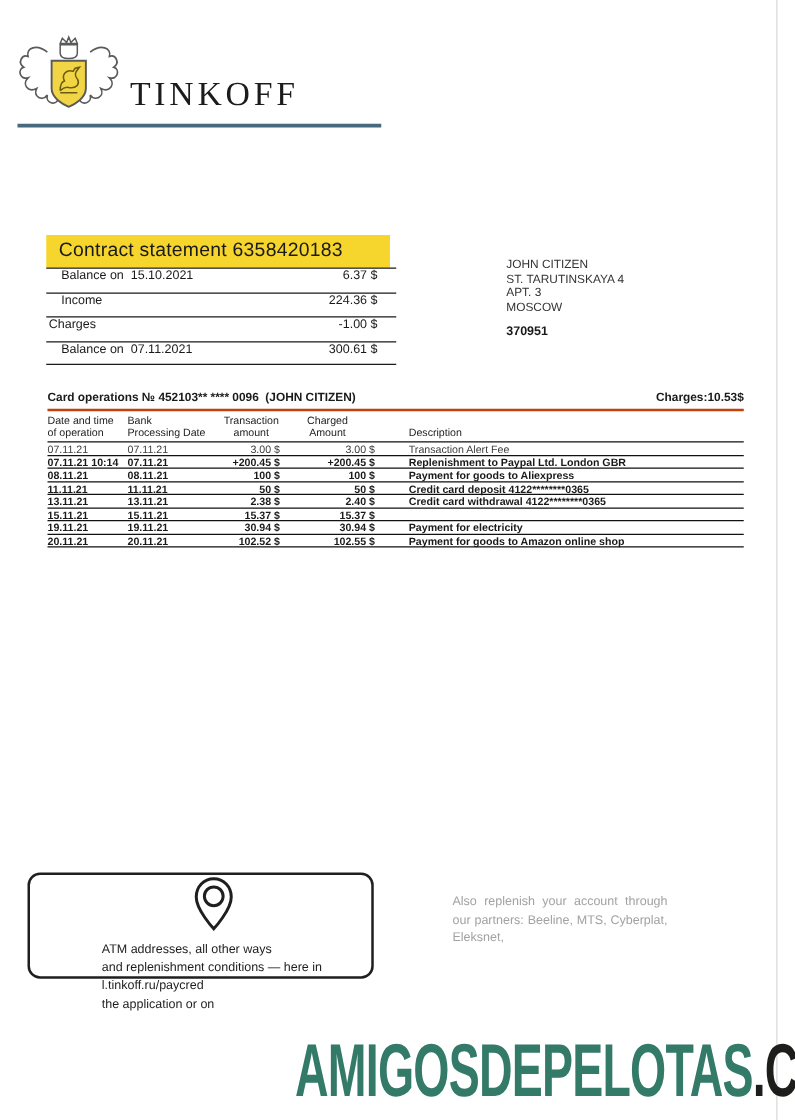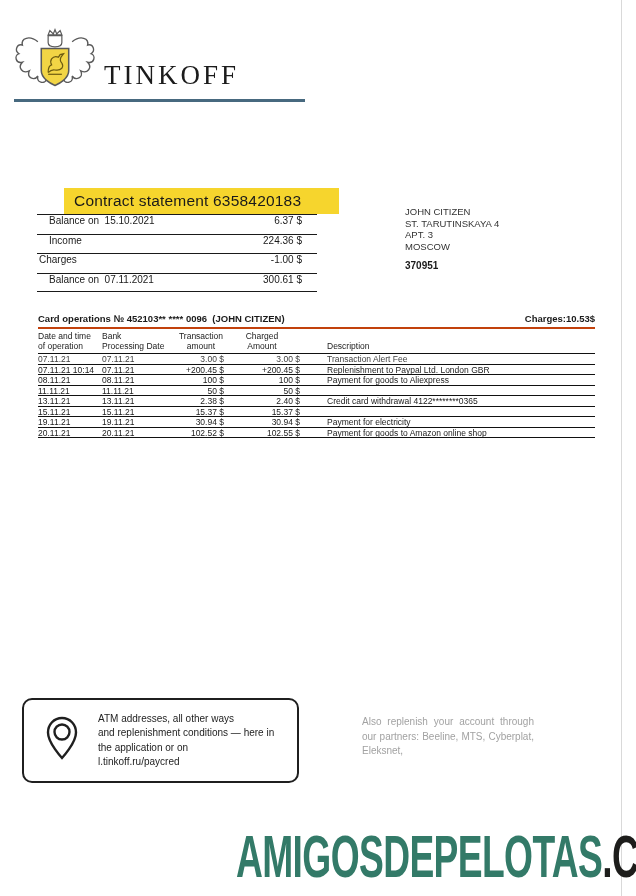--- a/index.html
+++ b/index.html
@@ -74,7 +74,7 @@
   <div class="brand-name">TINKOFF</div>
   <div class="header-rule" style="background: rgb(71, 105, 127);"></div>
 
-  <div class="contract-title" style="background: rgb(246, 213, 45); margin-left: 27px;">Contract statement 6358420183</div>
+  <div class="contract-title" style="background: rgb(246, 213, 45);">Contract statement 6358420183</div>
   <div class="summary-table">
       <div class="summary-row">
       <span class="sum-label">Balance on  15.10.2021</span>

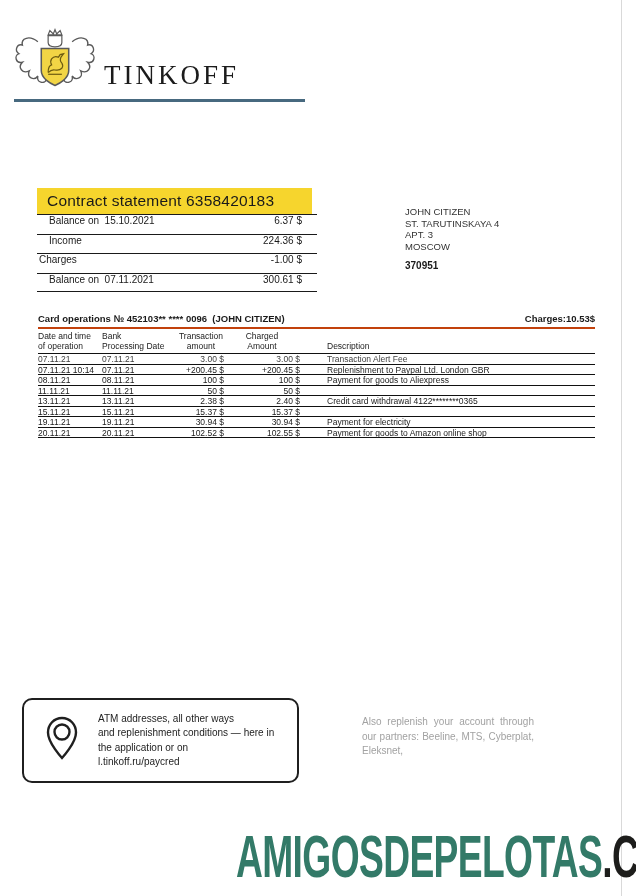--- a/index.html
+++ b/index.html
@@ -33,7 +33,7 @@
   .ops-header { display:grid; grid-template-columns:64px 76px 46px 76px 1fr; padding:3px 0 2px 0; border-bottom:1.5px solid #111; font-size:8.5px; line-height:9.5px; color:#222; }
   .ops-header .hc3, .ops-header .hc4 { text-align:center; }
   .ops-header .hc5 { padding-left:27px; align-self:end; }
-  .ops-rows .op-row { display:grid; grid-template-columns:64px 76px 46px 76px 1fr; align-items:center; height:10.5px; border-bottom:1px solid #111; font-size:8.5px; font-weight:normal; }
+  .ops-rows .op-row { display:grid; grid-template-columns:64px 76px 46px 76px 1fr; align-items:center; height:10.5px; border-bottom:1px solid #111; font-size:8.5px; font-weight:bold; }
   .op-row .c3, .op-row .c4 { text-align:right; }
   .op-row .c5 { padding-left:27px; }
   .op-row.row-regular { font-weight:normal; color:#3d3d3d; }

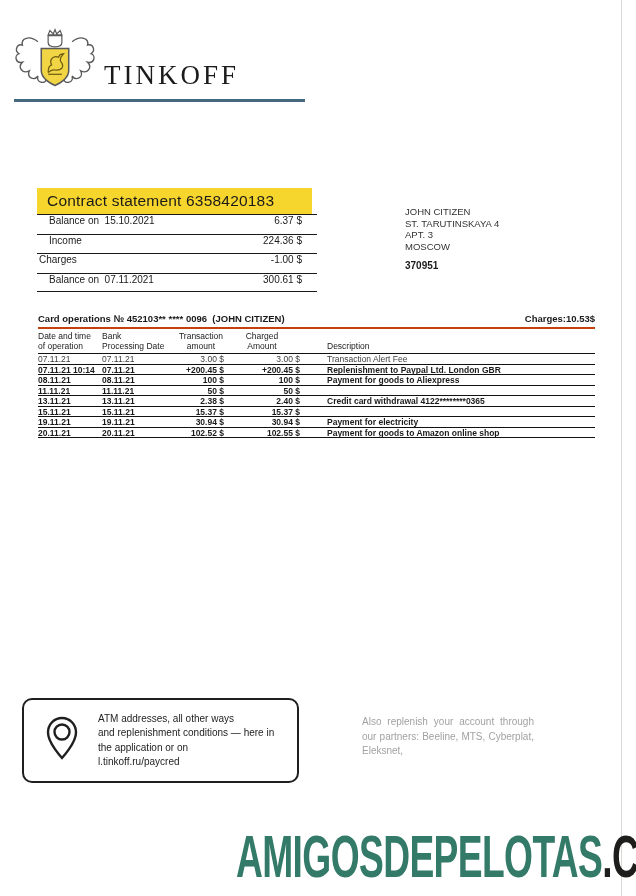--- a/index.html
+++ b/index.html
@@ -141,6 +141,7 @@
         <span class="c2">11.11.21</span>
         <span class="c3">50 $</span>
         <span class="c4">50 $</span>
+        <span class="c5">Credit card deposit 4122********0365</span>
       </div>
         <div class="op-row">
         <span class="c1">13.11.21</span>

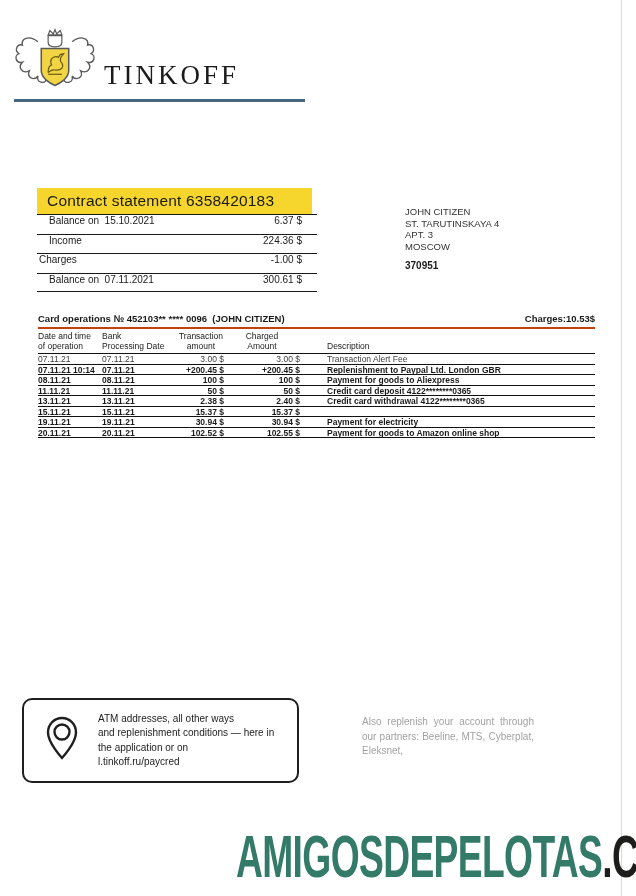--- a/index.html
+++ b/index.html
@@ -39,7 +39,7 @@
   .op-row.row-regular { font-weight:normal; color:#3d3d3d; }
 
   
-  .atm-box { position:absolute; left:22px; top:698px; width:277px; height:85px; border:2px solid #1f1f1f; border-radius:10px; display:flex; align-items:center; }
+  .atm-box { position:absolute; left:22px; top:698px; width:277px; height:85px; border:2px solid #1f1f1f; border-radius:10px; display:flex; align-items:center;flex-direction:column; }
   .atm-pin { margin-left:20px; flex:0 0 auto; }
   .atm-text { margin-left:18px; font-size:10px; line-height:14.5px; color:#1d1d1d; }
 

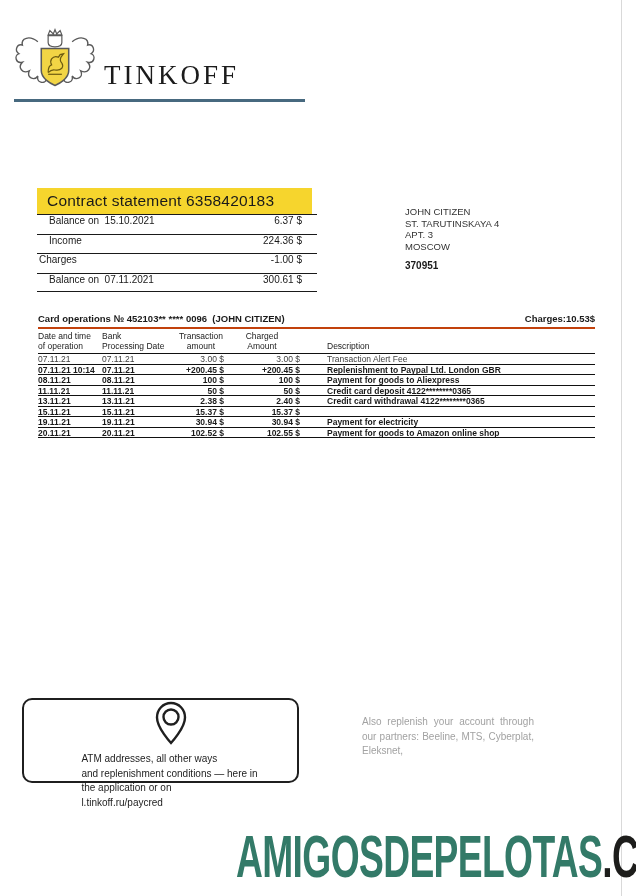--- a/index.html
+++ b/index.html
@@ -183,8 +183,8 @@
     <div class="atm-text">
       <div>ATM addresses, all other ways</div>
       <div>and replenishment conditions — here in</div>
+      <div>l.tinkoff.ru/paycred</div>
       <div>the application or on</div>
-      <div>l.tinkoff.ru/paycred</div>
     </div>
   </div>
 

